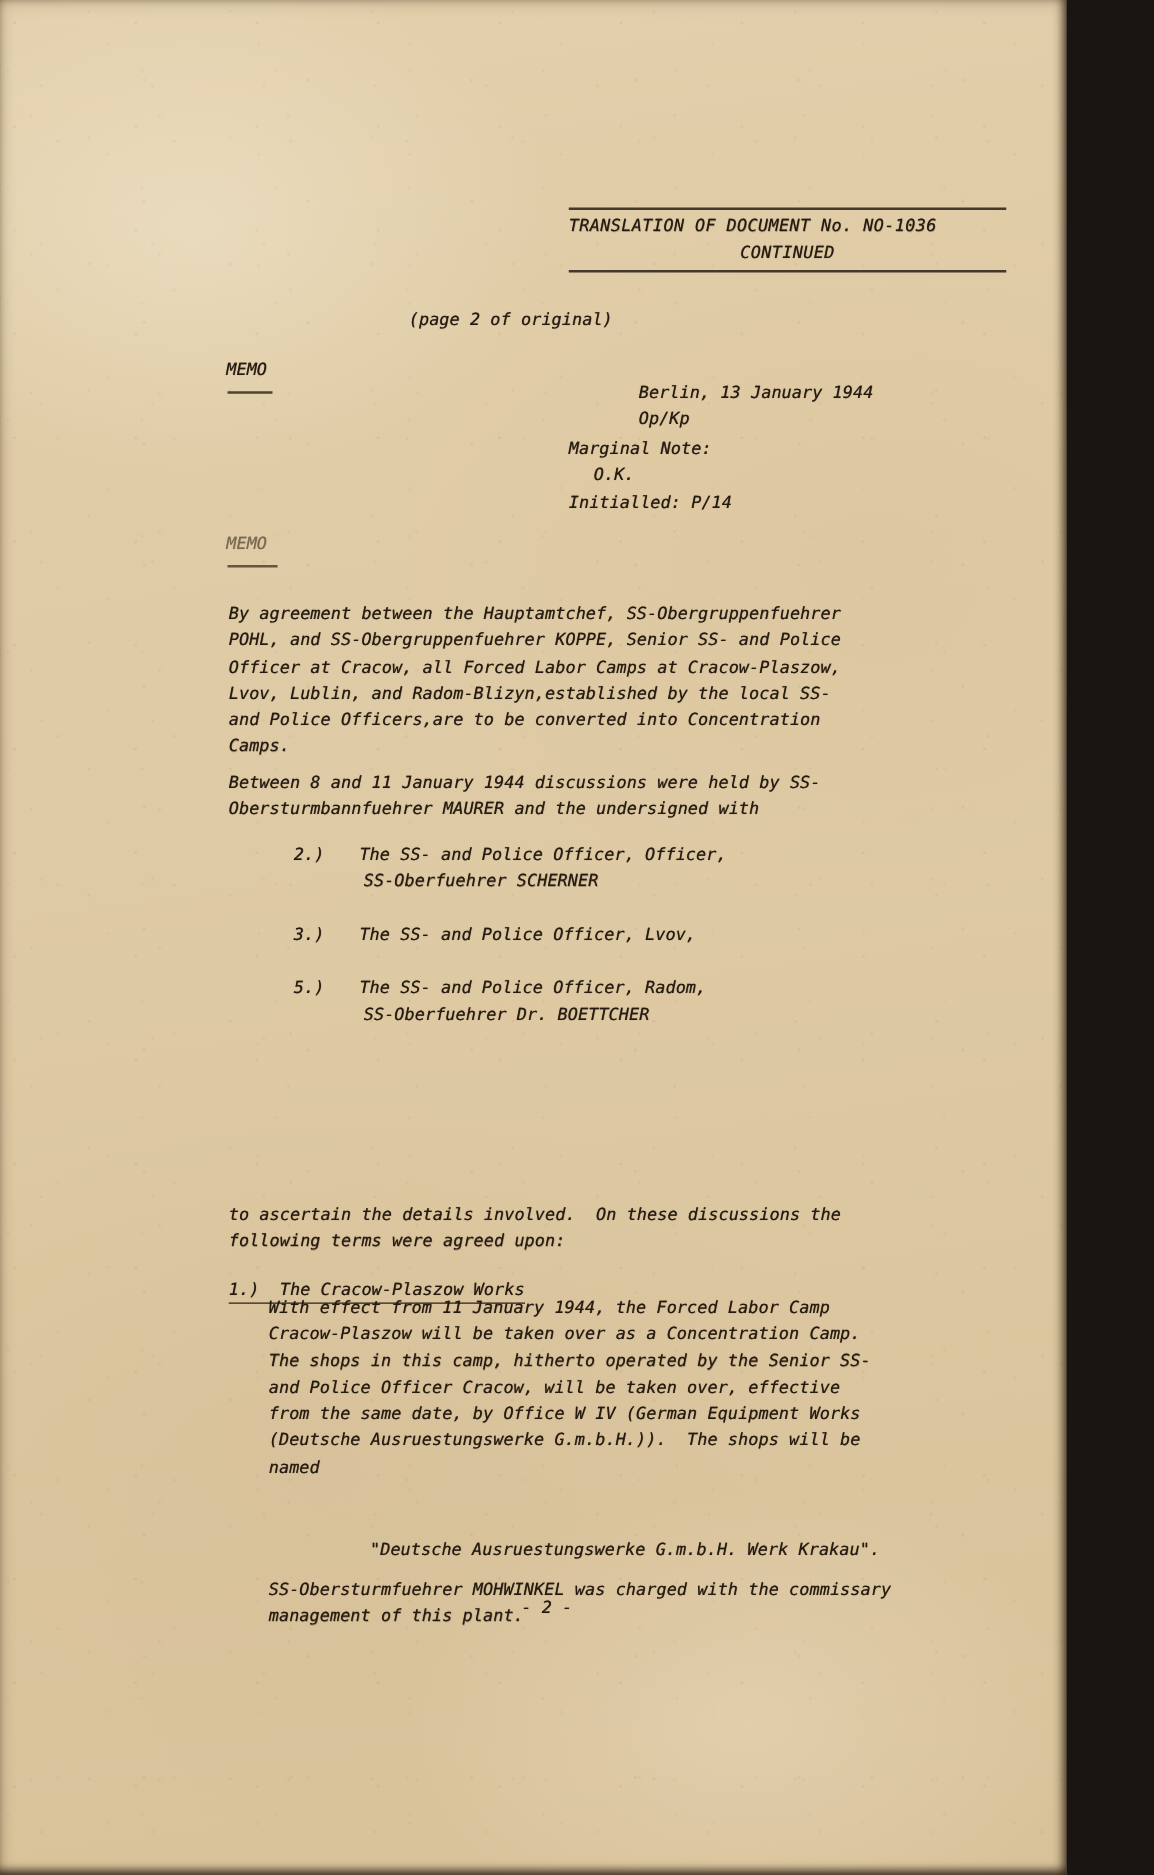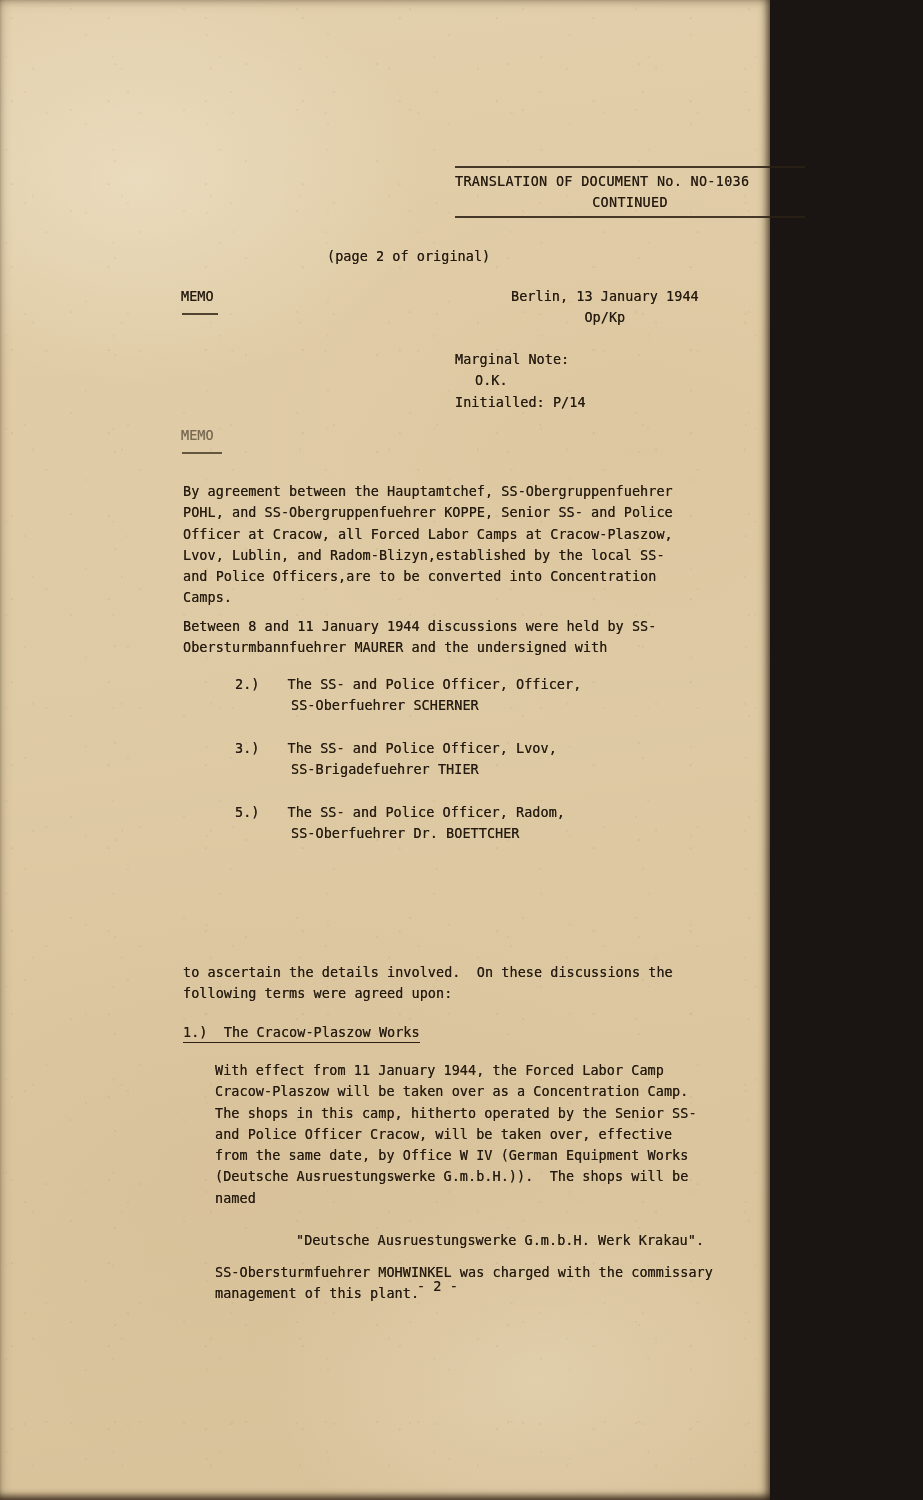--- a/index.html
+++ b/index.html
@@ -18,7 +18,7 @@
   
   #page {
     position: relative;
-    width: 770px;
+    width: 853px;
     height: 1500px;
     background:
       
@@ -28,6 +28,7 @@
       radial-gradient(ellipse 380px 260px at 70% 92%, rgba(255,248,232,.20), rgba(255,248,232,0) 72%),
       linear-gradient(172deg, #e3d0ad 0%, #e0ccA6 18%, #decaA4 45%, #dbc69f 72%, #d8c29a 100%);
     box-sizing: border-box;
+    font-style: italic;
   }
   
   #page::before {

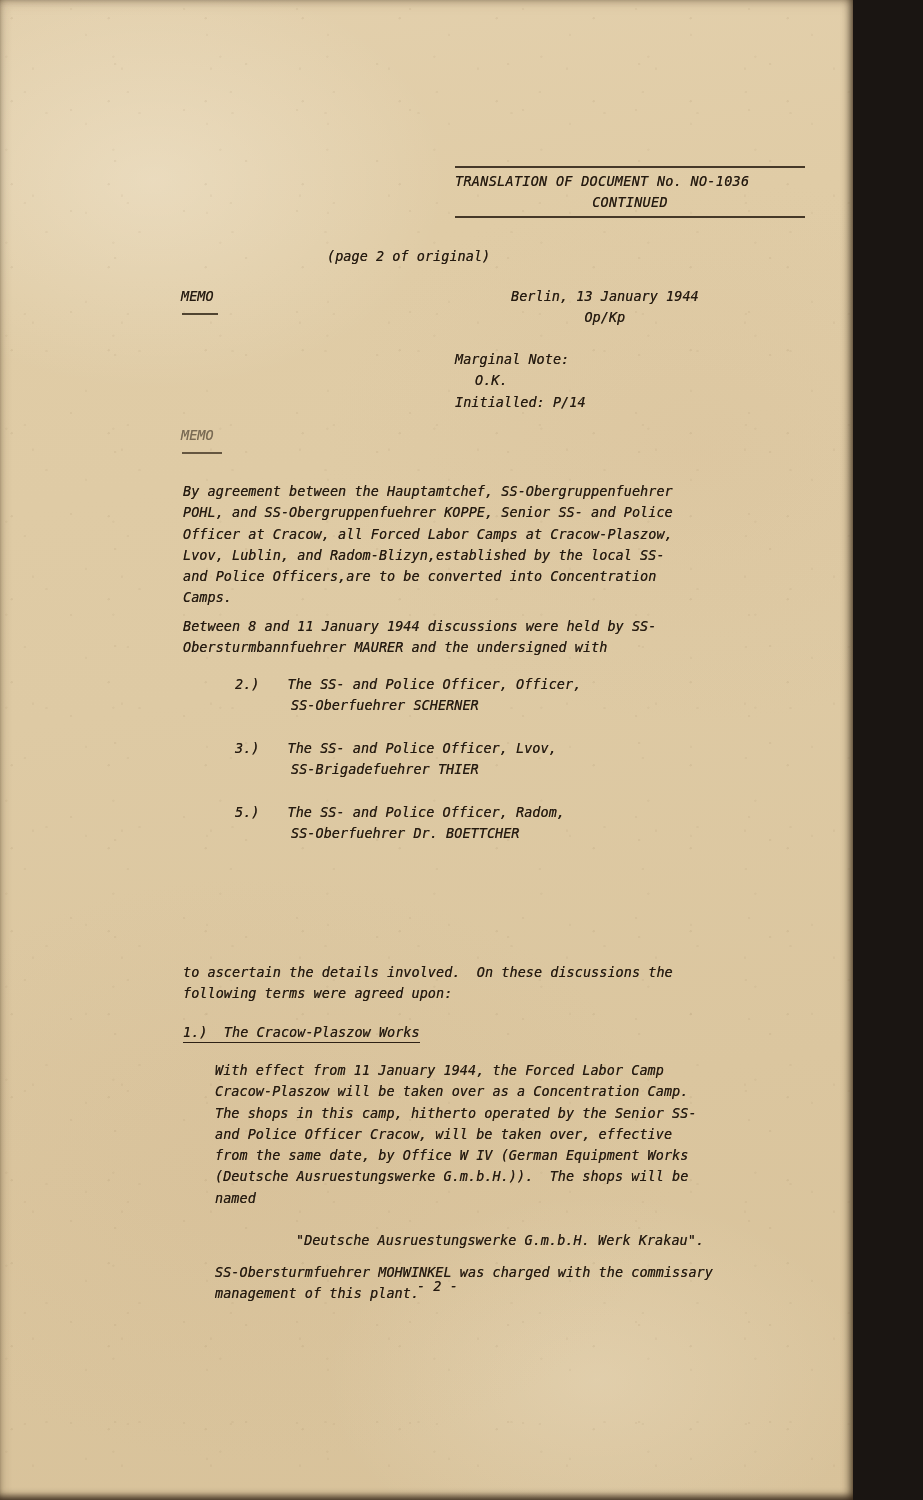--- a/index.html
+++ b/index.html
@@ -111,7 +111,7 @@
     border-top: 2.2px solid #302416; opacity: .82;
   }
 
-  #dateline      { left: 511px; top: 286px; text-align: center; }
+  #dateline      { left: 511px; top: 304px; }
 
   #marginal      { left: 455px; top: 349px; }
 

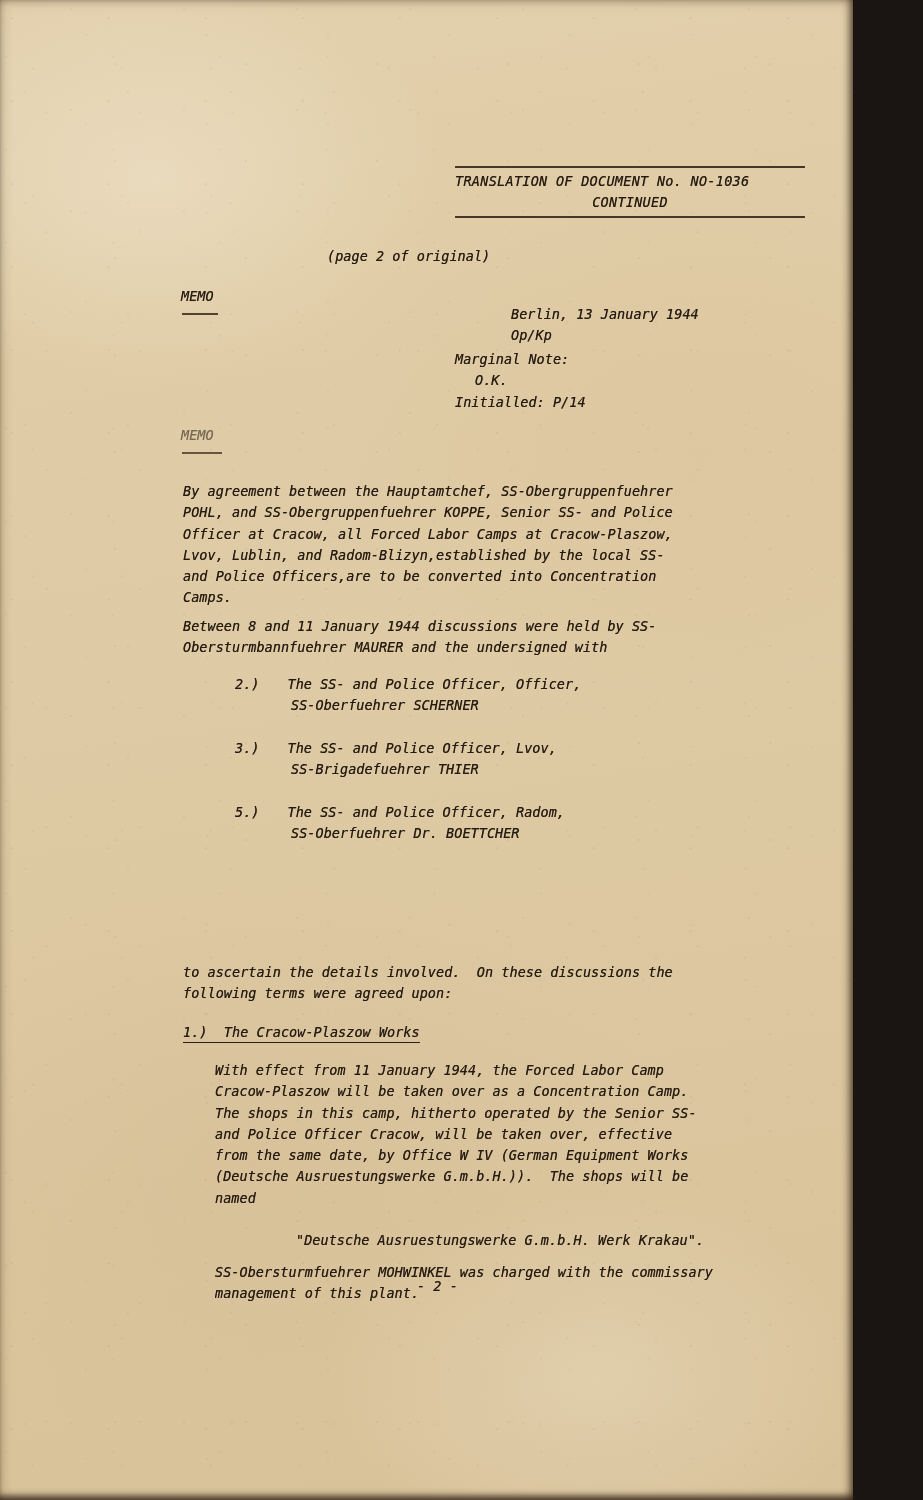--- a/index.html
+++ b/index.html
@@ -198,7 +198,6 @@
 
     <div class="officer">
       <div class="tw"><span>3.)</span><span style="display:inline-block;width:28px;"></span><span>The SS- and Police Officer, Lvov,</span></div>
-      <div class="tw" style="padding-left:56px;">SS-Brigadefuehrer THIER</div>
     </div>
 
 

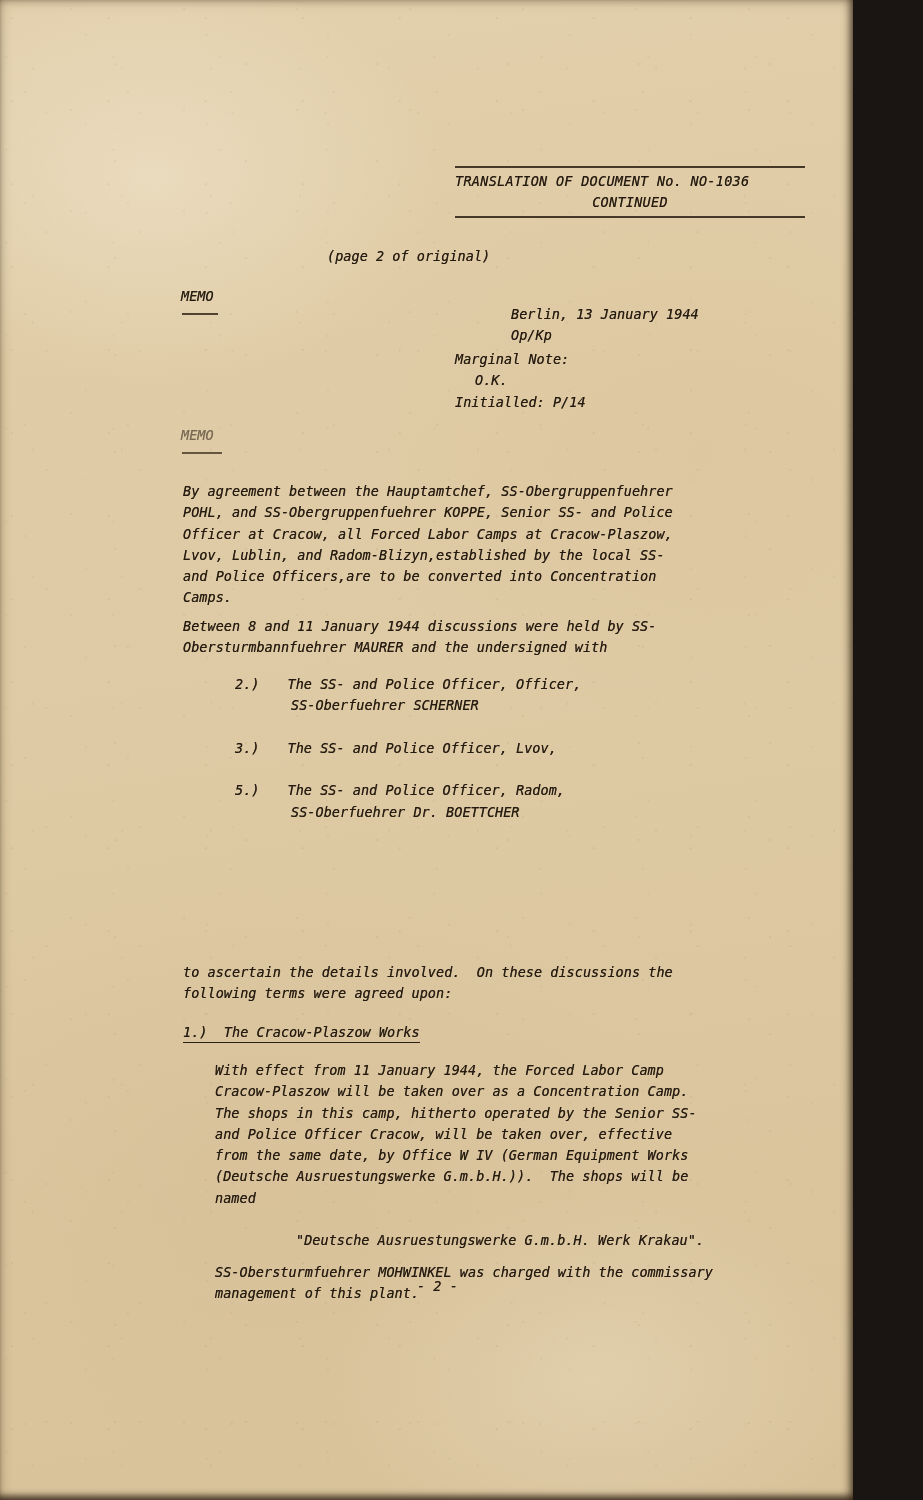--- a/index.html
+++ b/index.html
@@ -139,7 +139,7 @@
     padding-bottom: 1.5px;
   }
 
-  #para-works     { left: 215px; top: 1060px; }
+  #para-works     { left: 215px; top: 1036px; }
   #quoted-name    { left: 296px; top: 1230px; }
   #para-mohwinkel { left: 215px; top: 1262px; }
   #page-number    { left: 417px; top: 1276px; }

